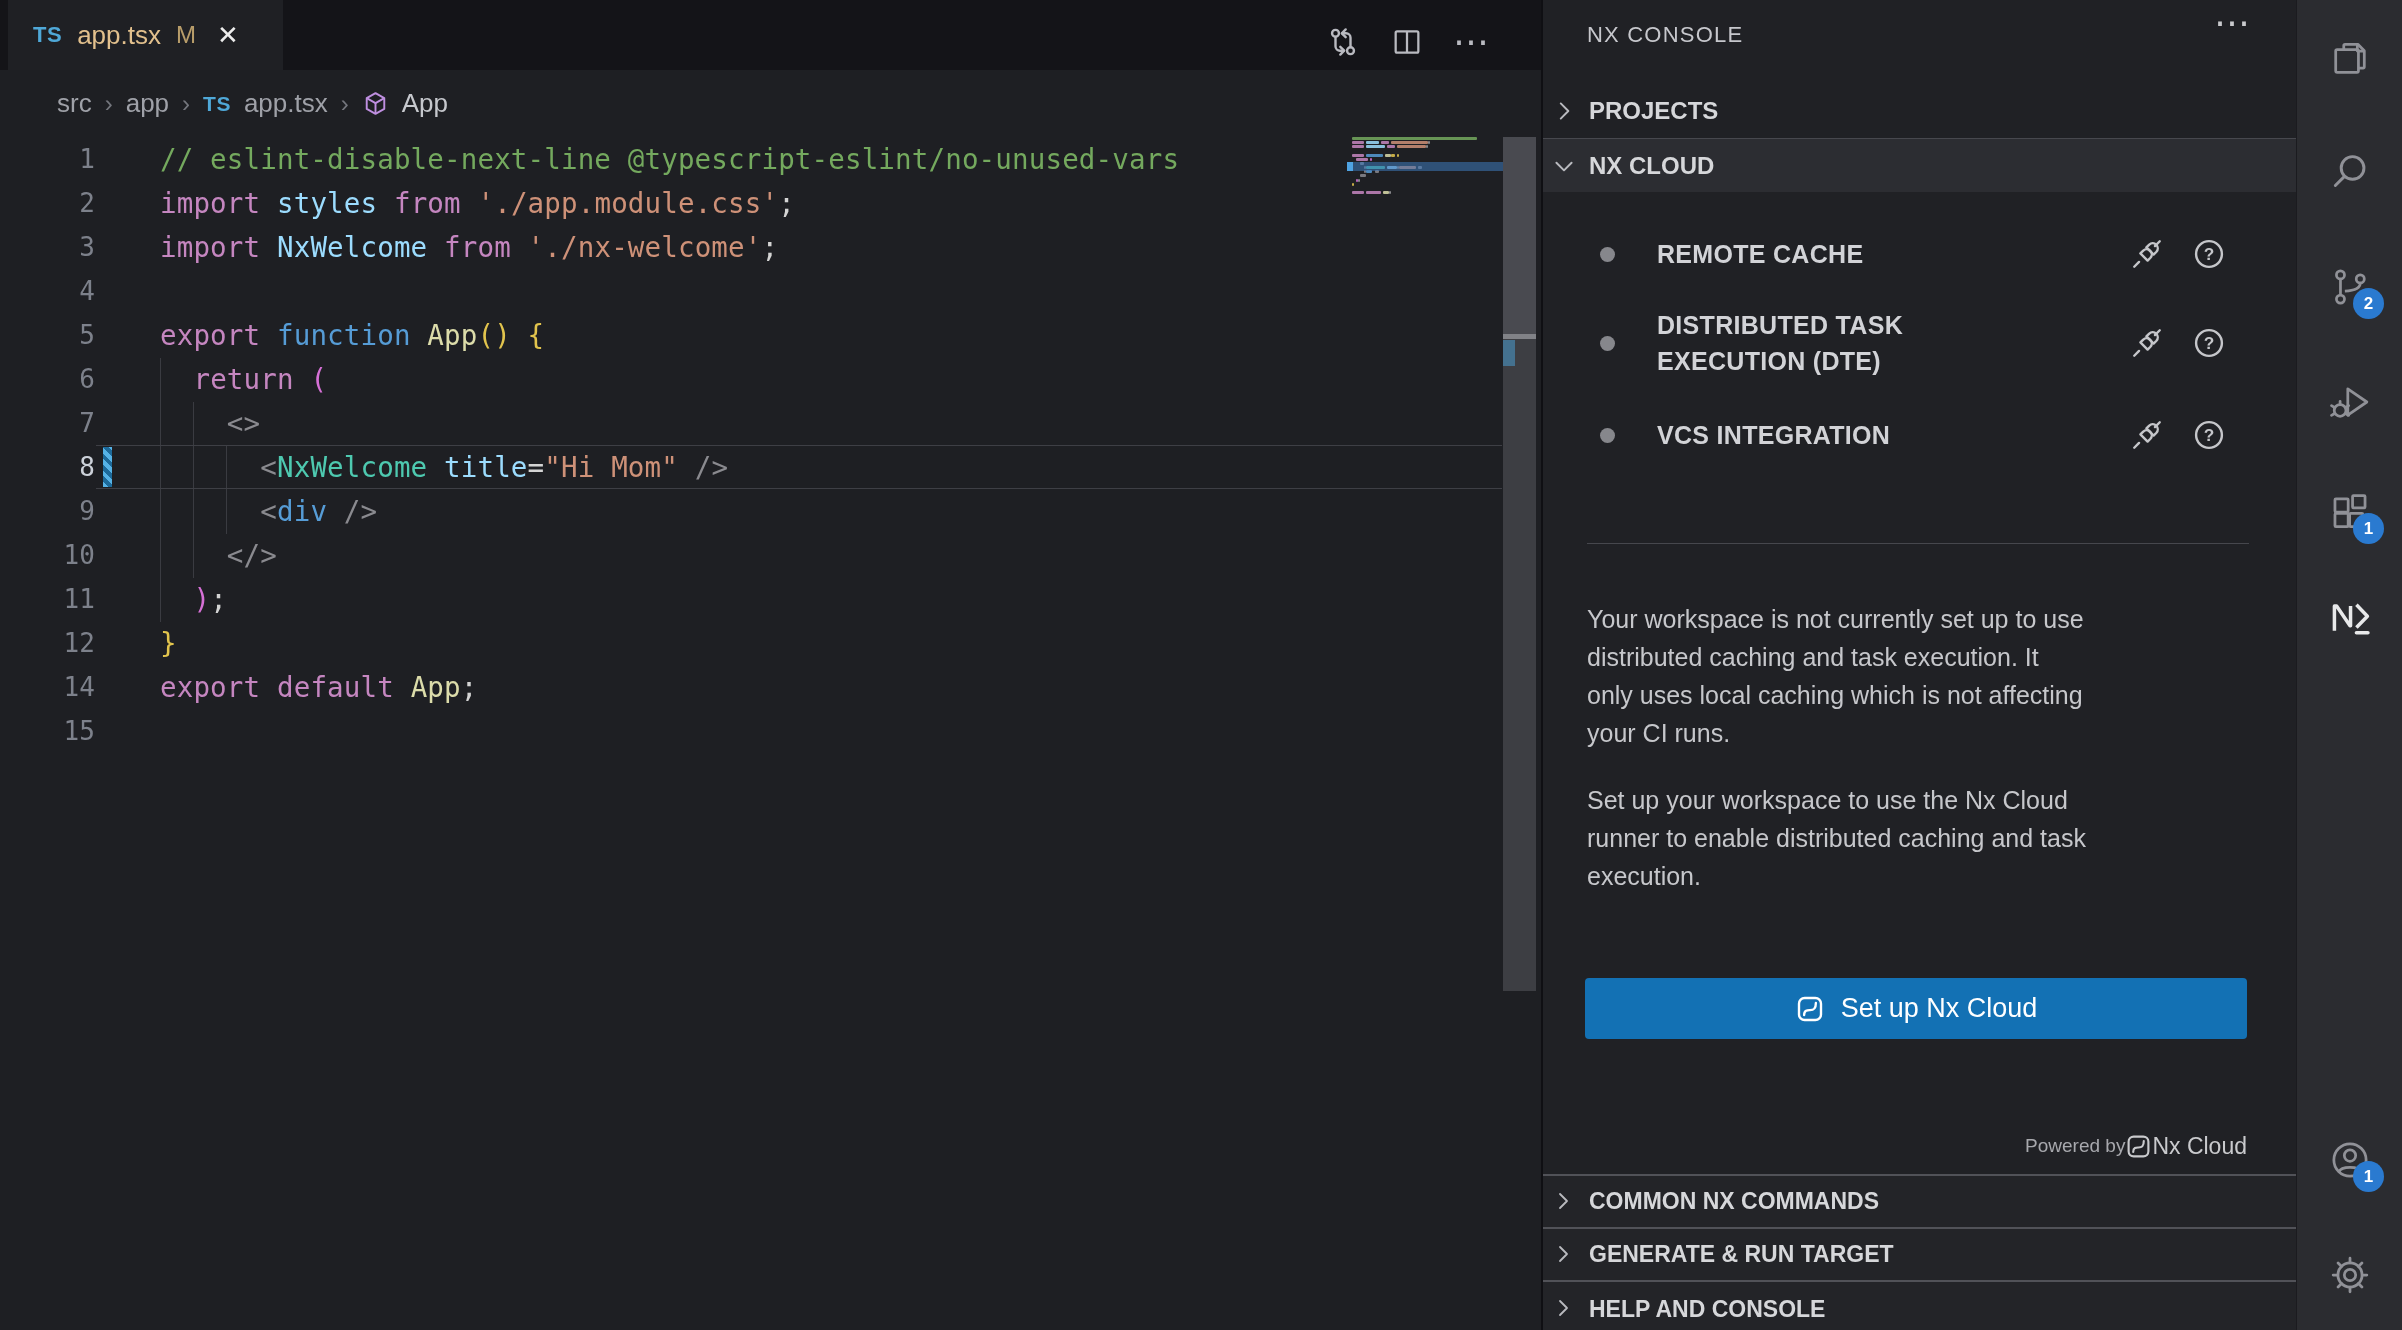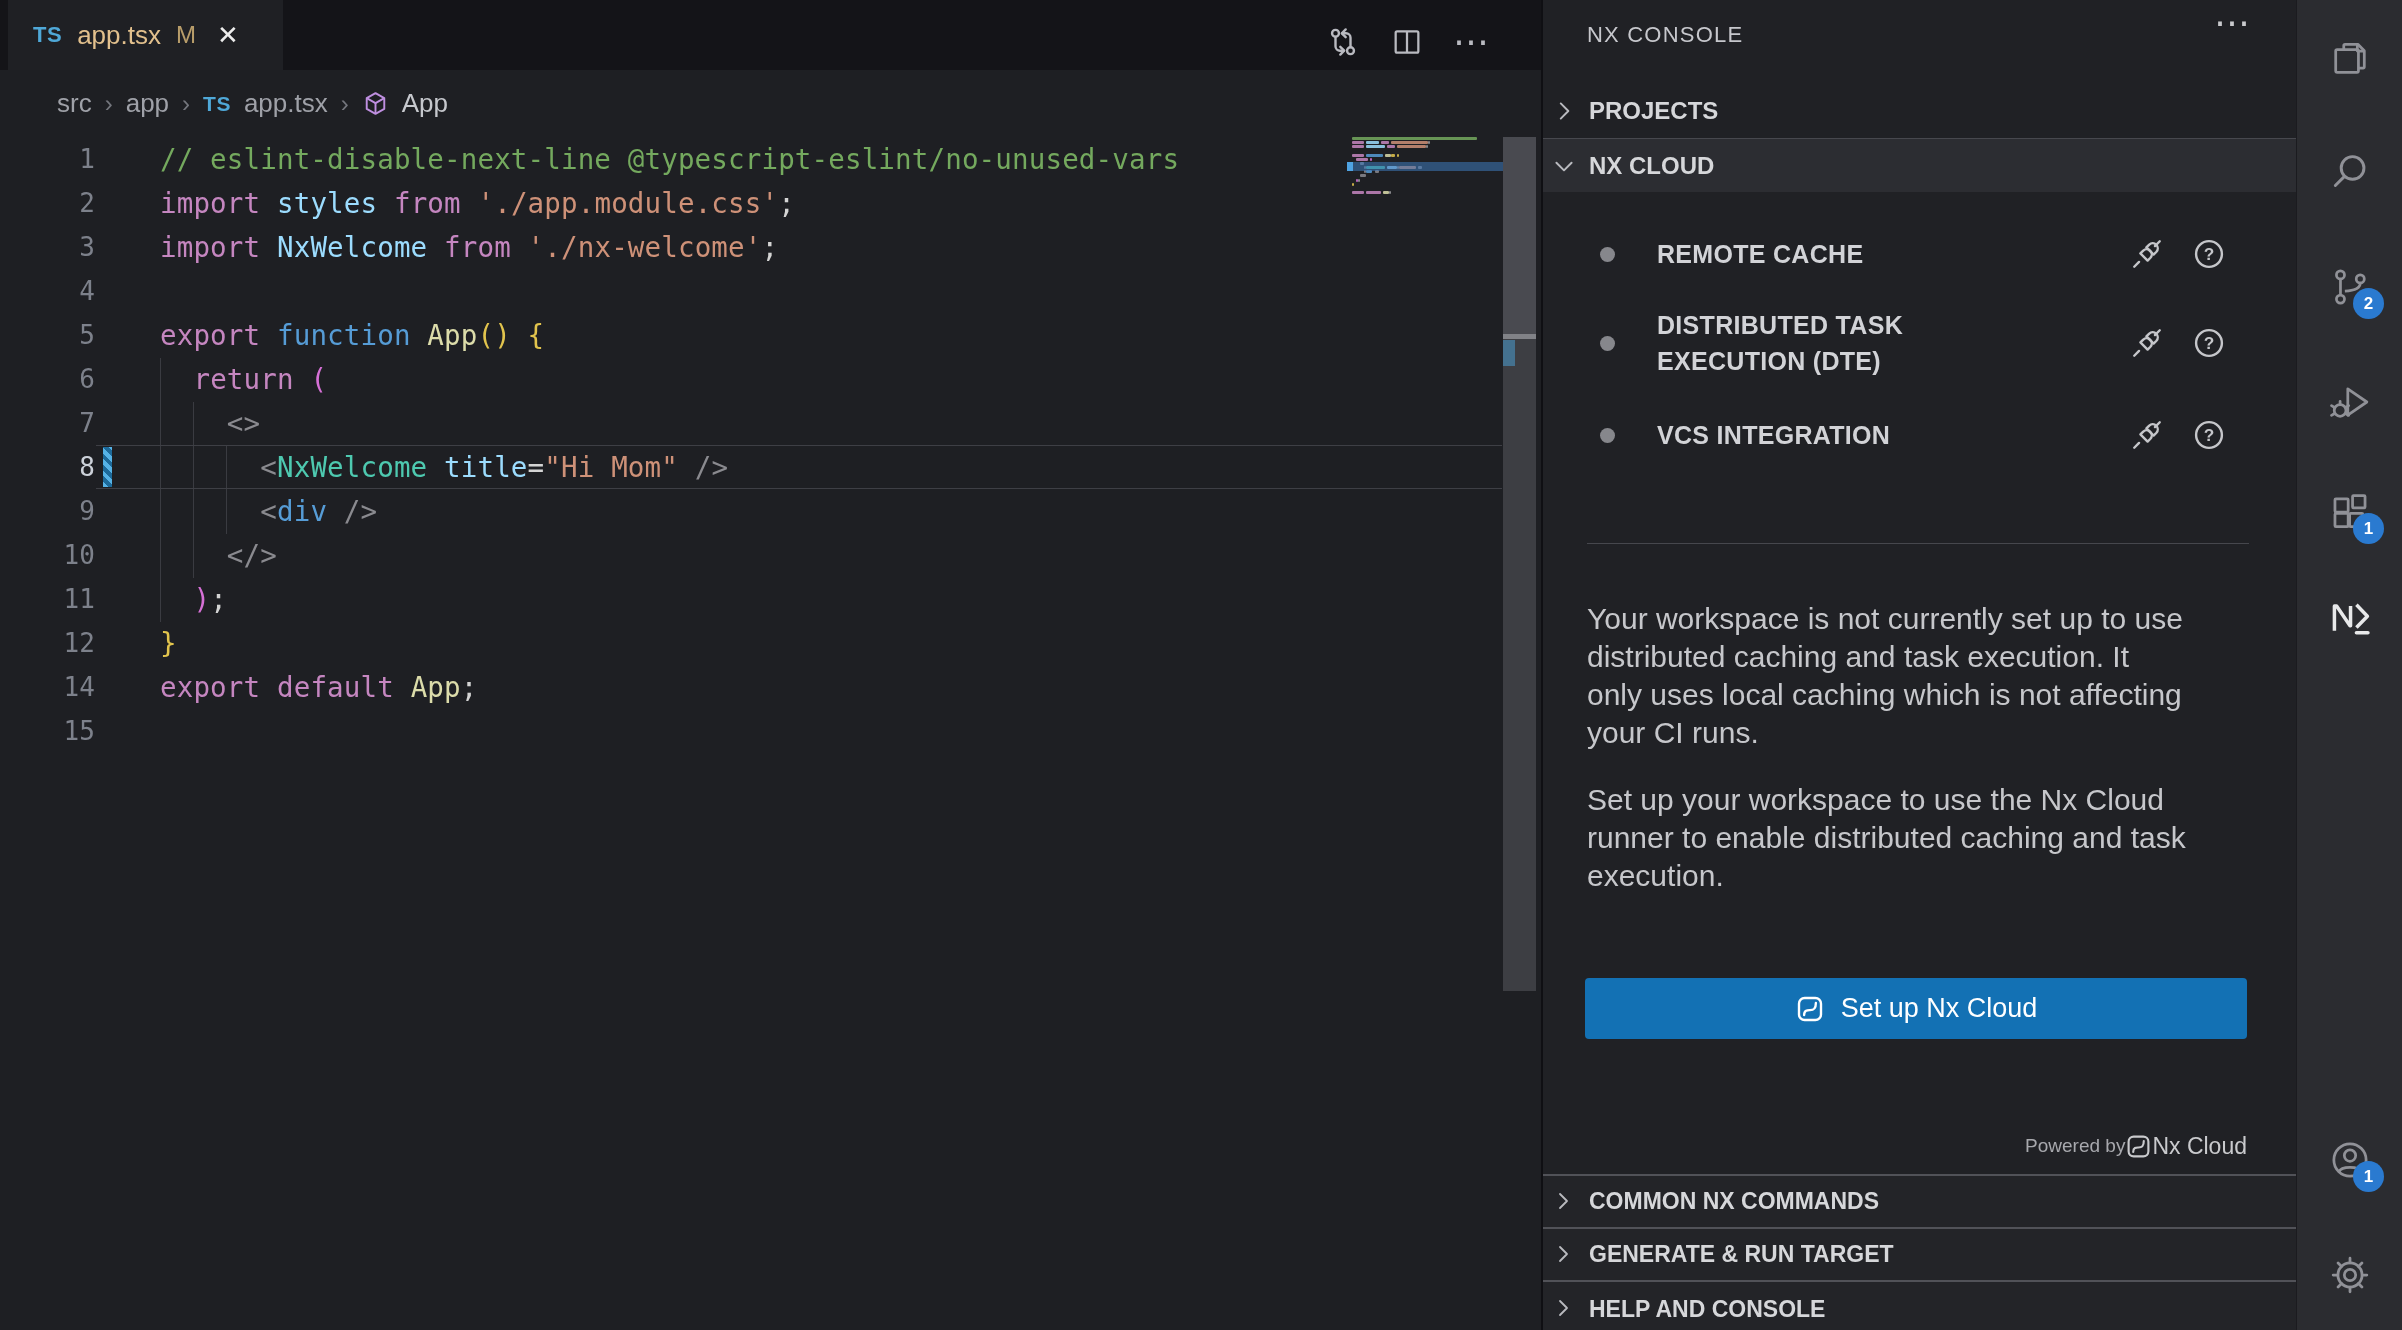--- a/index.html
+++ b/index.html
@@ -73,7 +73,7 @@
   .cloud-item .iplug{position:absolute;left:586px;width:36px;height:36px;color:#c5c6ca;}
   .cloud-item .ihelp{position:absolute;left:648px;width:36px;height:36px;color:#c5c6ca;}
   #cloud-divider{position:absolute;left:44px;top:543px;width:662px;height:1px;background:#46474d;}
-  .cloud-para{position:absolute;left:44px;width:680px;font-size:30px;line-height:38px;color:#c6c7cb;white-space:pre-line;}
+  .cloud-para{position:absolute;left:44px;width:680px;font-size:25px;line-height:38px;color:#c6c7cb;white-space:pre-line;}
   #para-0{top:600px;} #para-1{top:781px;}
   #setup-btn{position:absolute;left:42px;top:978px;width:662px;height:61px;background:#1371b4;border:none;
              border-radius:4px;color:#fff;font-size:27px;font-family:"Liberation Sans",sans-serif;

